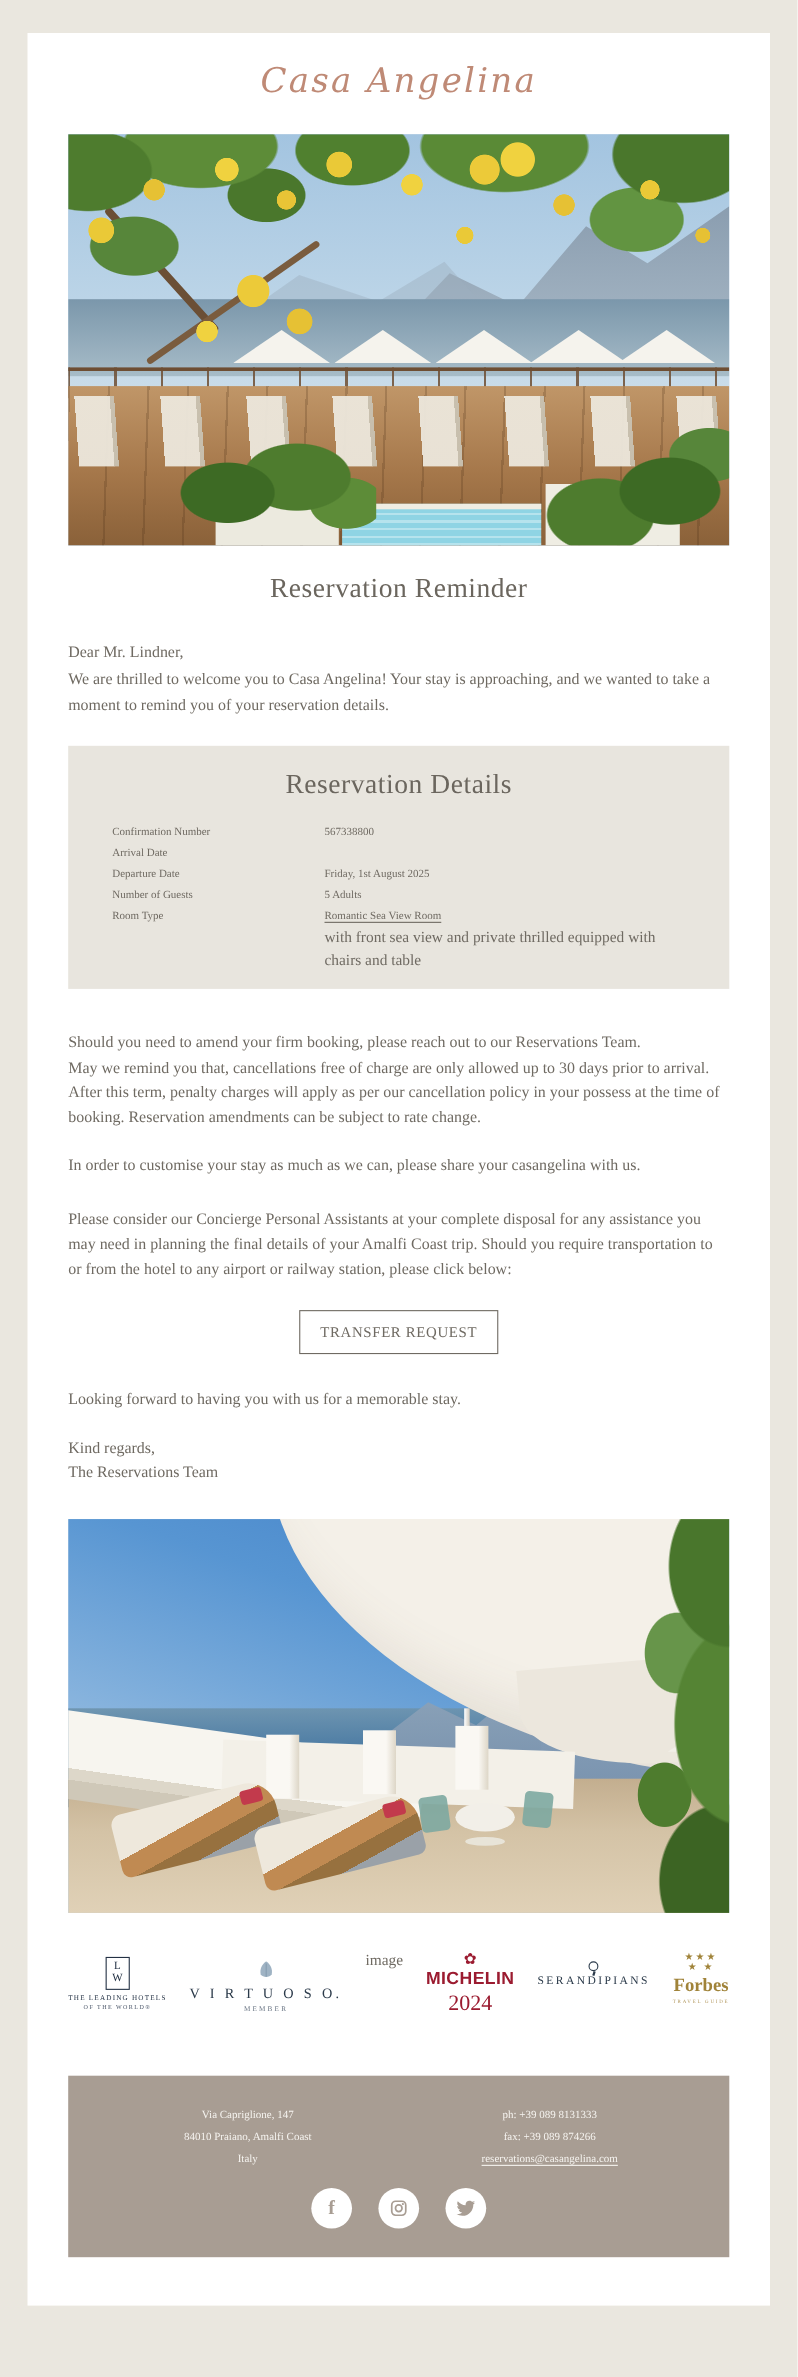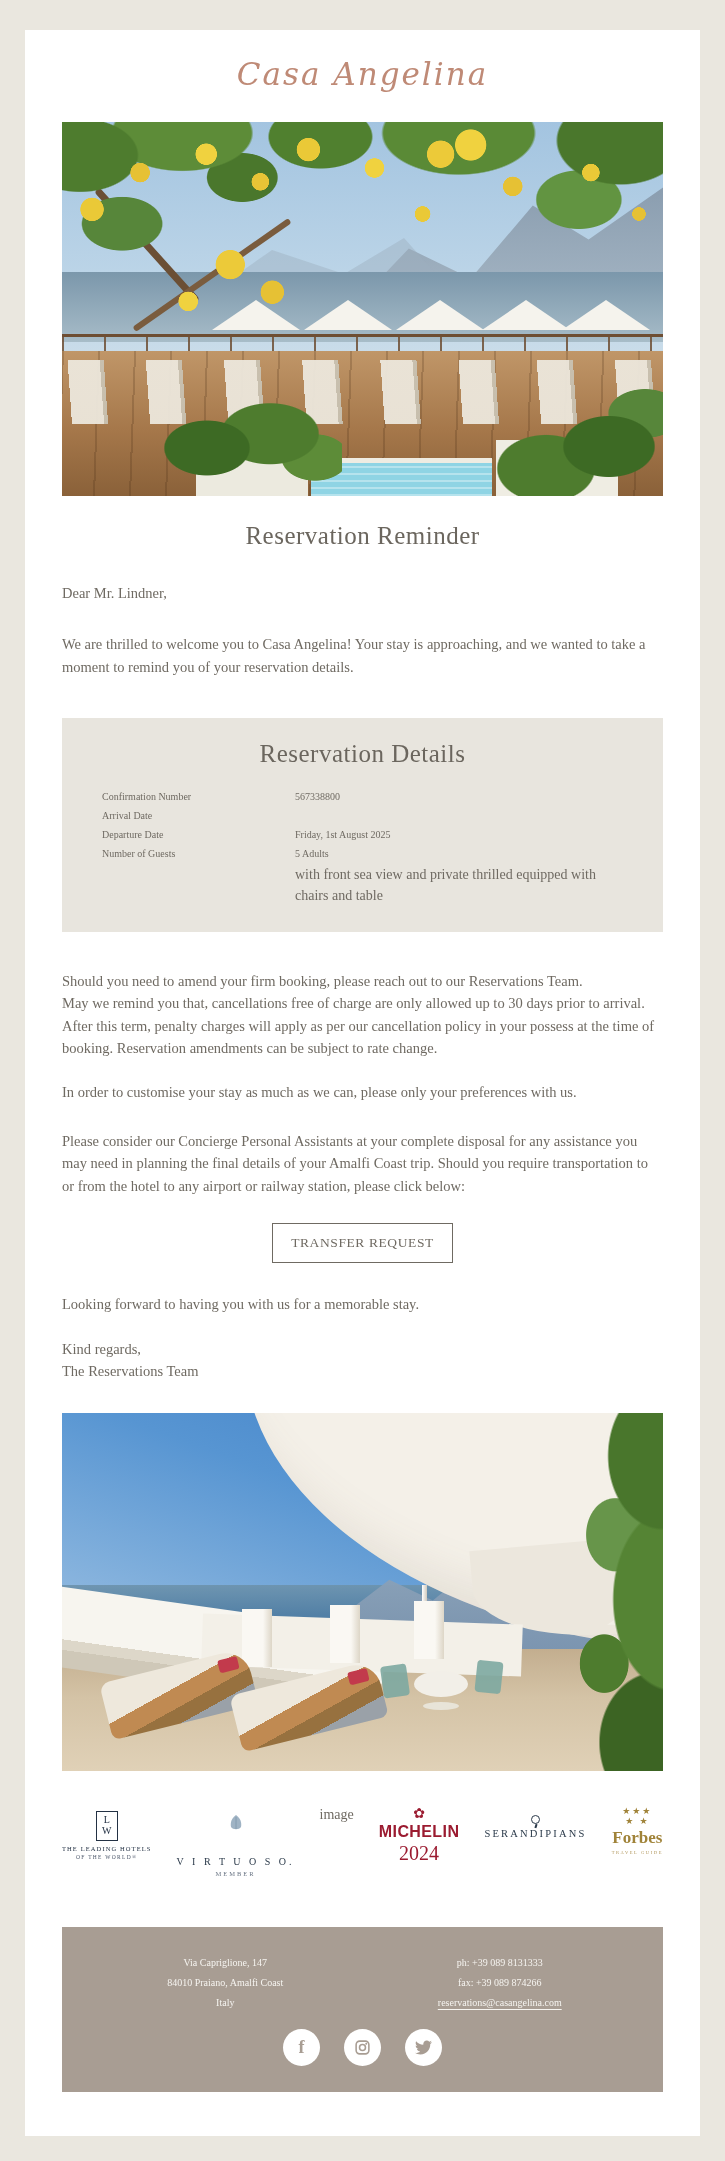--- a/index.html
+++ b/index.html
@@ -118,7 +118,7 @@
   .title { font-size:25px; font-weight:400; color:#6b665e; text-align:center; margin:26px 0 0; letter-spacing:.5px; }
   .para { font-size:14.5px; line-height:1.55; margin:0; }
   .greeting { margin-top:32px; }
-  .intro { margin-top:29px; }
+  .intro { margin-top:3px; }
   .pline { display:block; }
 
   .details { background:#e8e5de; margin-top:40px; padding:22px 40px 26px;font-family:Liberation Serif, serif; }

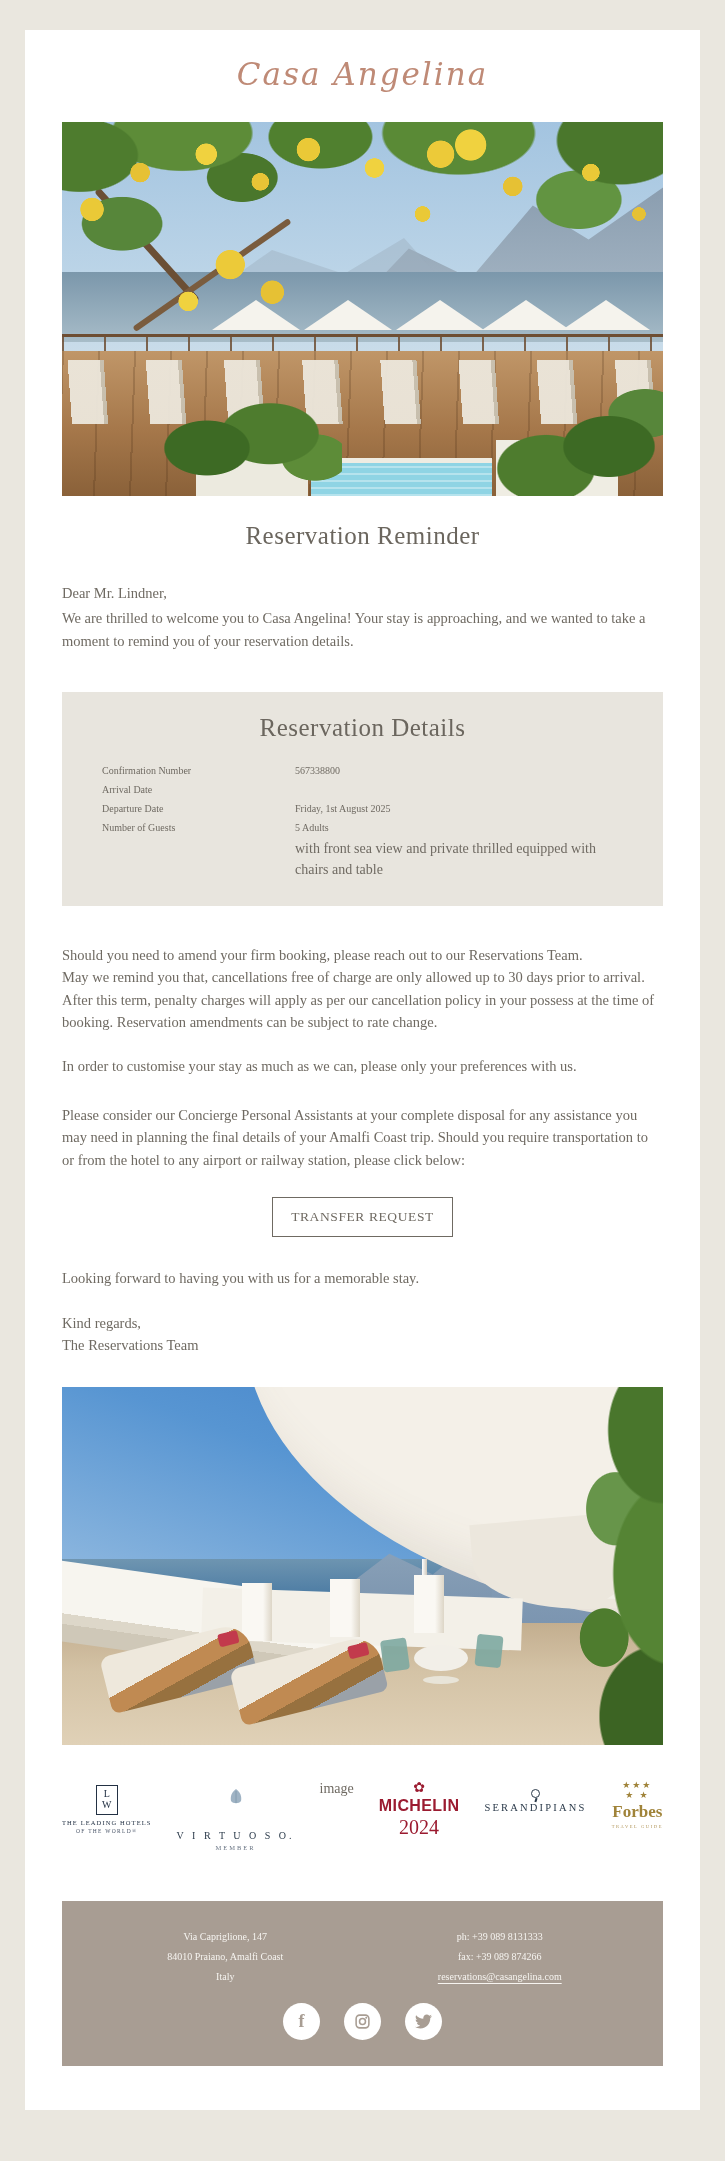--- a/index.html
+++ b/index.html
@@ -121,7 +121,7 @@
   .intro { margin-top:3px; }
   .pline { display:block; }
 
-  .details { background:#e8e5de; margin-top:40px; padding:22px 40px 26px;font-family:Liberation Serif, serif; }
+  .details { background:#e8e5de; margin-top:26px; padding:22px 40px 15px;font-family:Liberation Serif, serif; }
   .details-title { font-size:25px; font-weight:400; color:#6b665e; text-align:center; margin:0 0 20px; letter-spacing:.5px; }
   .drow { display:flex; font-size:10px; line-height:1.88; }
   .dlabel { width:193px; flex:none; }

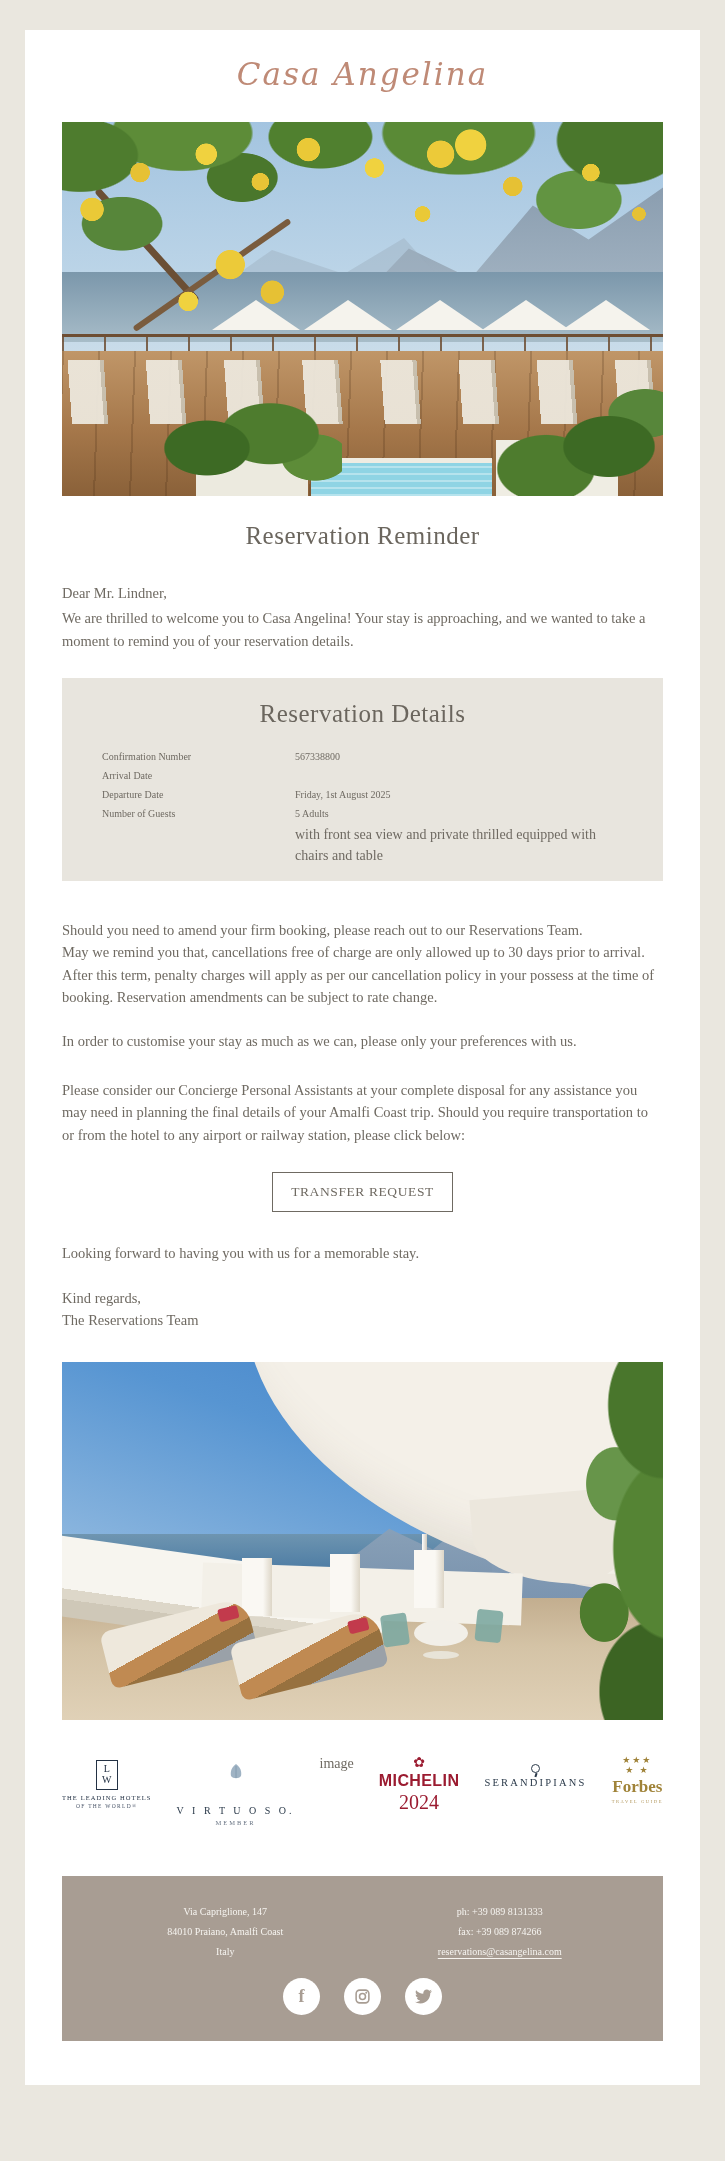--- a/index.html
+++ b/index.html
@@ -228,6 +228,10 @@
         <div class="dlabel">Number of Guests</div>
         <div class="dvalue">5 Adults</div>
       </div>
+      <div class="drow">
+        <div class="dlabel">Room Type</div>
+        <div class="dvalue"><a href="#" class="dlink">Romantic Sea View Room</a></div>
+      </div>
       <div class="dnote">with front sea view and private thrilled equipped with chairs and table</div>
     </div>
 

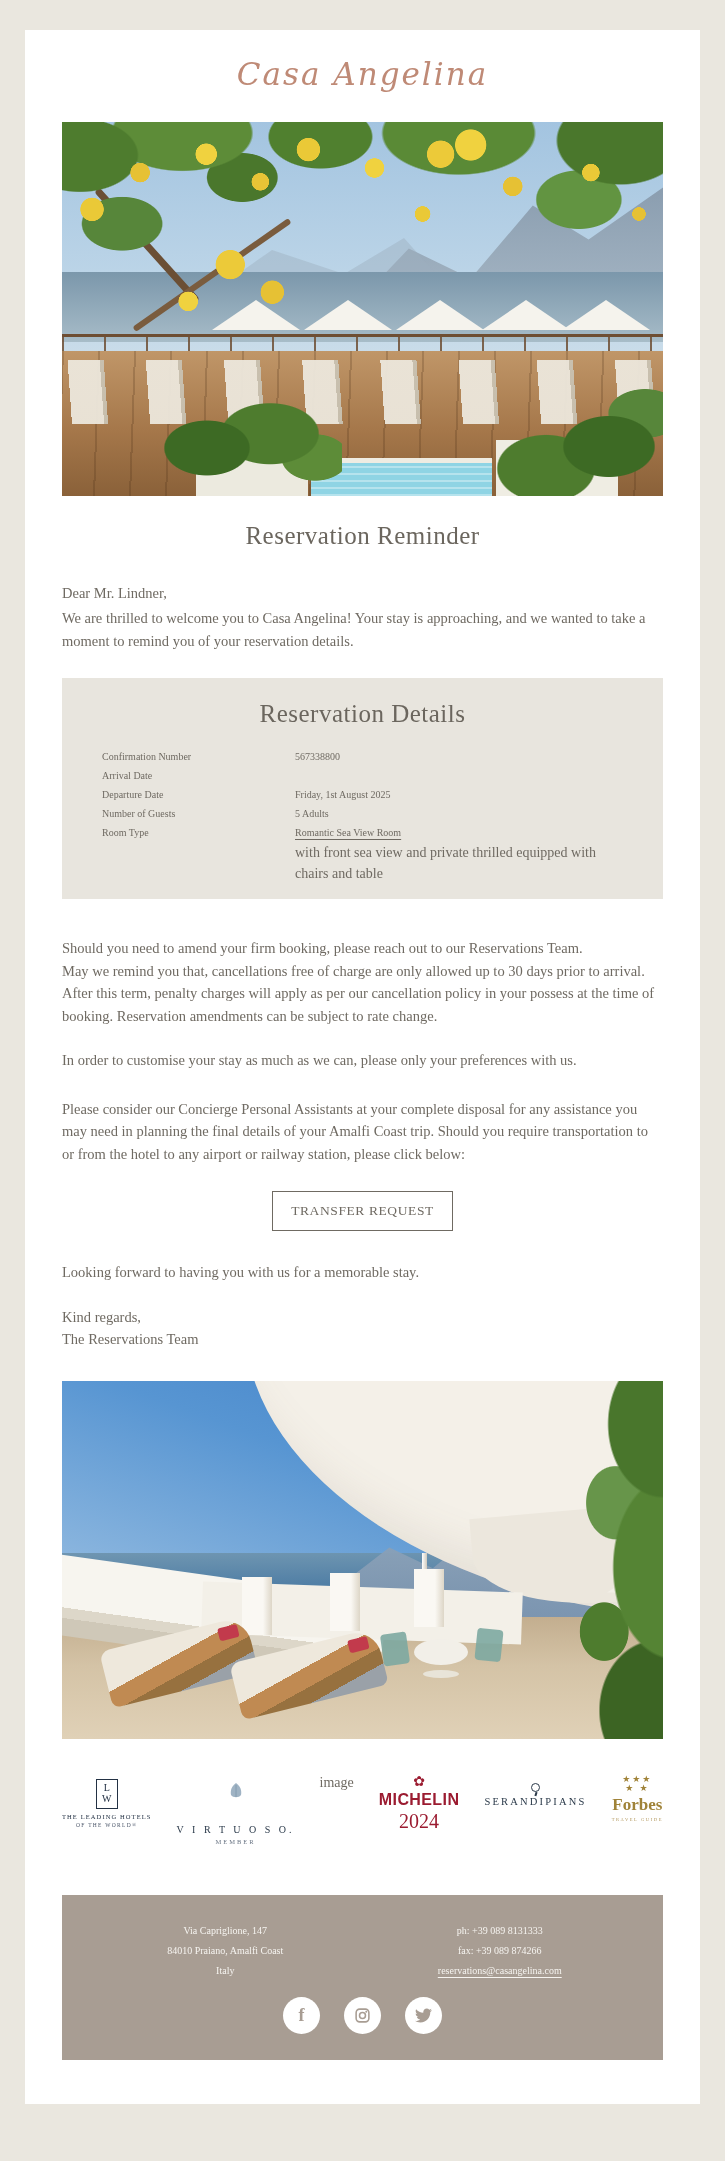--- a/index.html
+++ b/index.html
@@ -241,7 +241,7 @@
       <span class="pline">After this term, penalty charges will apply as per our cancellation policy in your possess at the time of booking. Reservation amendments can be subject to rate change.</span>
     </p>
 
-    <p class="para customise">In order to customise your stay as much as we can, please only your preferences with us.</p>
+    <p class="para customise">In order to customise your stay as much as we can, please share your casangelina with us.</p>
 
 
     <p class="para concierge">Please consider our Concierge Personal Assistants at your complete disposal for any assistance you may need in planning the final details of your Amalfi Coast trip. Should you require transportation to or from the hotel to any airport or railway station, please click below:</p>

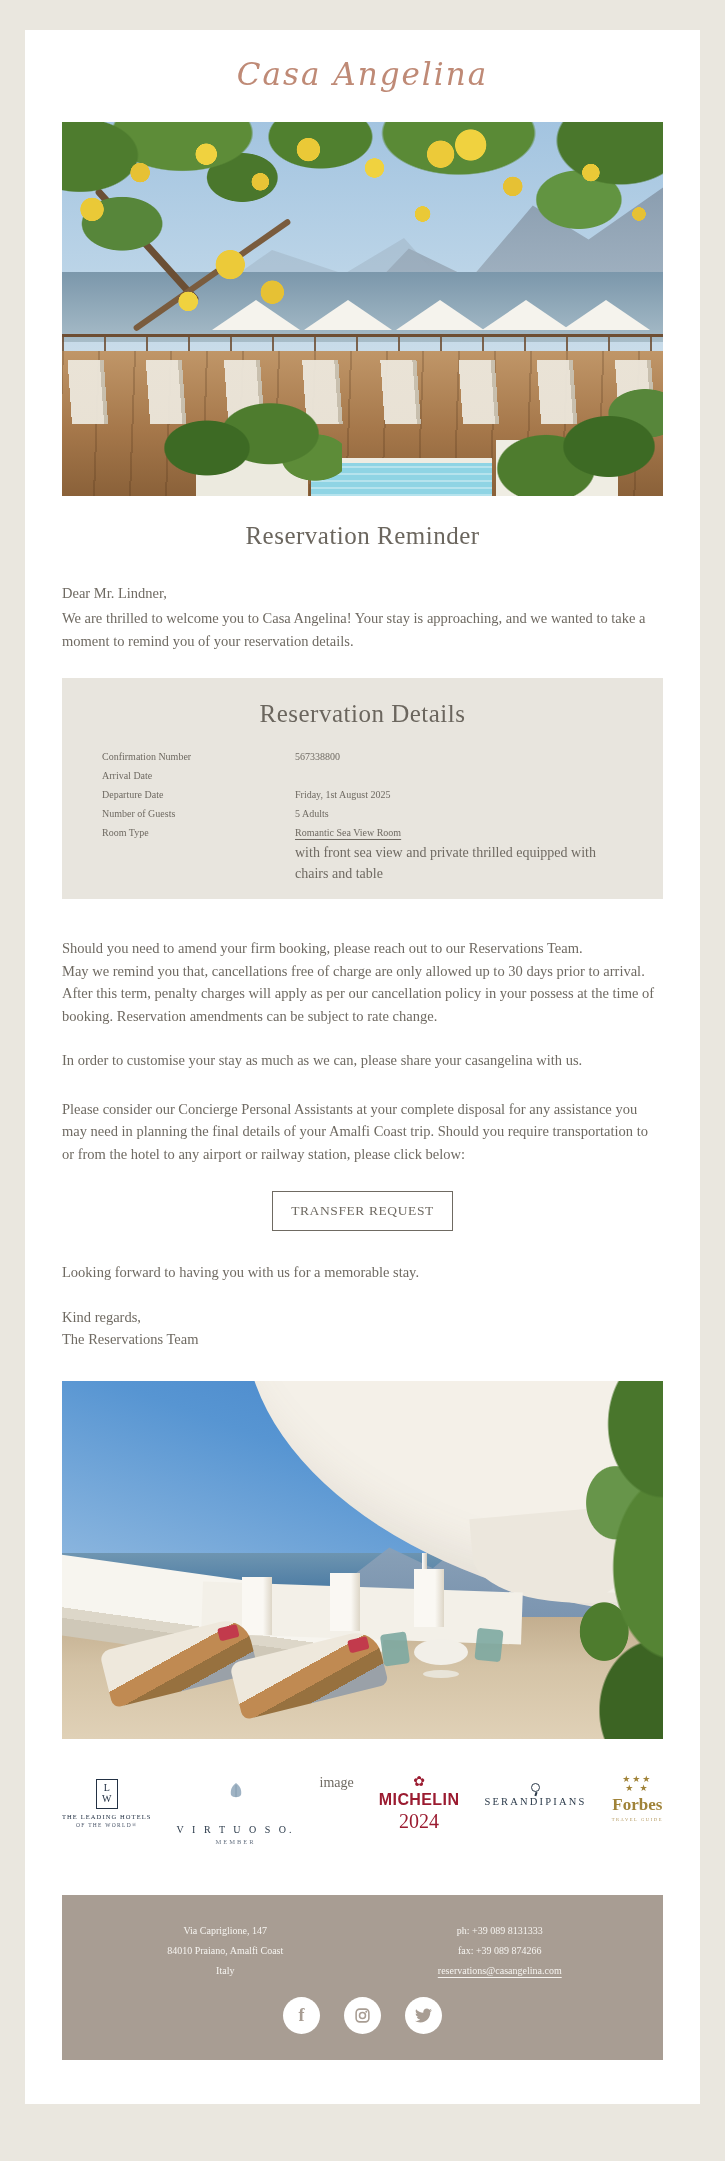--- a/index.html
+++ b/index.html
@@ -148,7 +148,7 @@
   .lhw-l1 { font-size:6.5px; letter-spacing:1.1px; margin-top:1px; }
   .lhw-l2 { font-size:5.5px; letter-spacing:1.3px; color:#4a5568; margin-top:2px; }
   .virt { padding-top:10px; }
-  .virt-name { font-size:10px; letter-spacing:3px; color:#2b3a4a;margin-top:21px; }
+  .virt-name { font-size:13px; letter-spacing:3px; color:#2b3a4a; }
   .virt-sub { font-size:6.5px; letter-spacing:2px; color:#6b7685; margin-top:3px; }
   .broken-img { font-size:14px; color:#6f6a62; padding-top:2px; }
   .mich { color:#9b1b30; padding-top:2px; }

